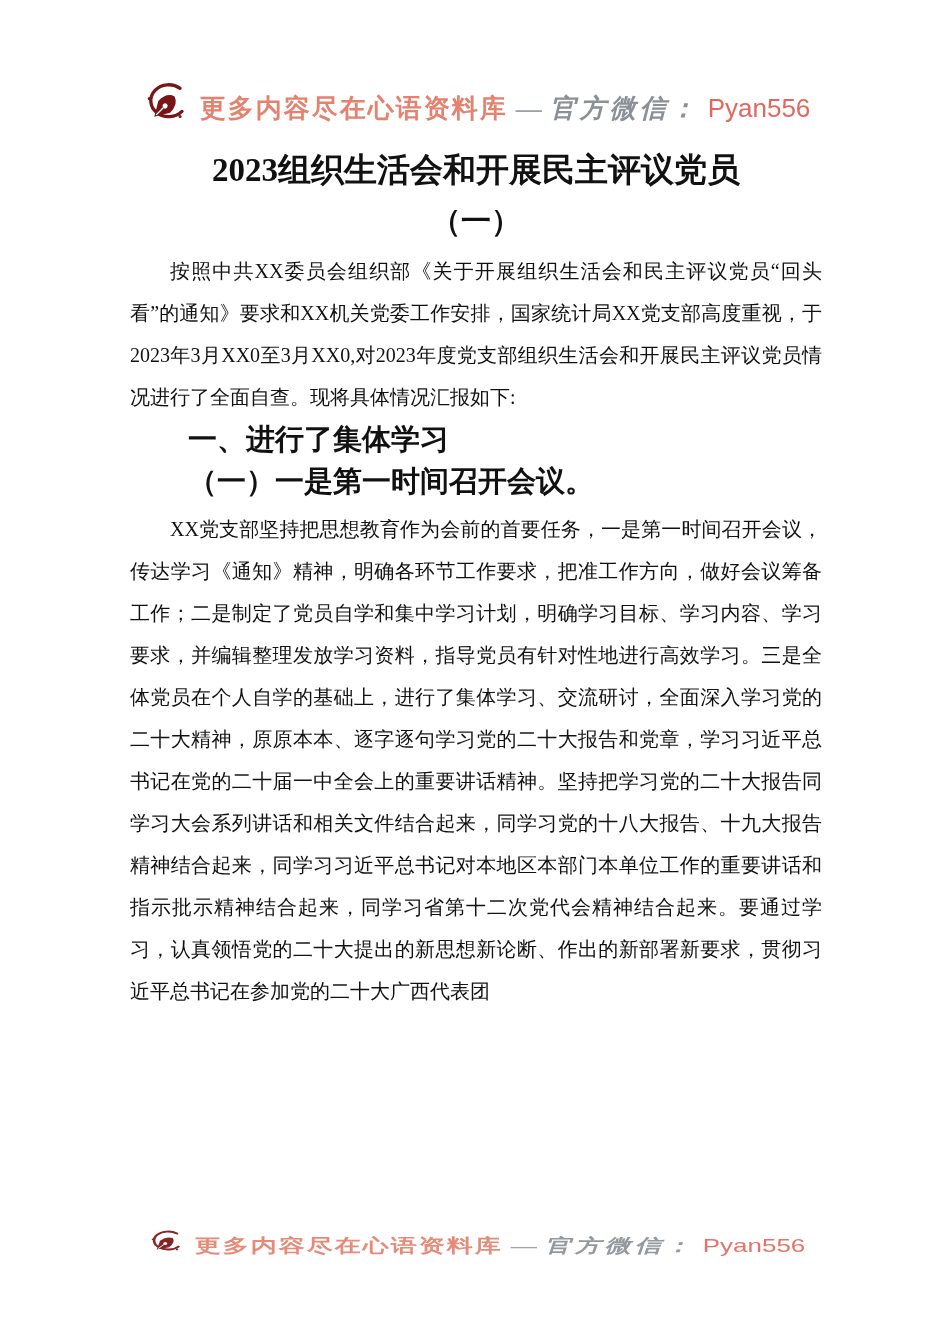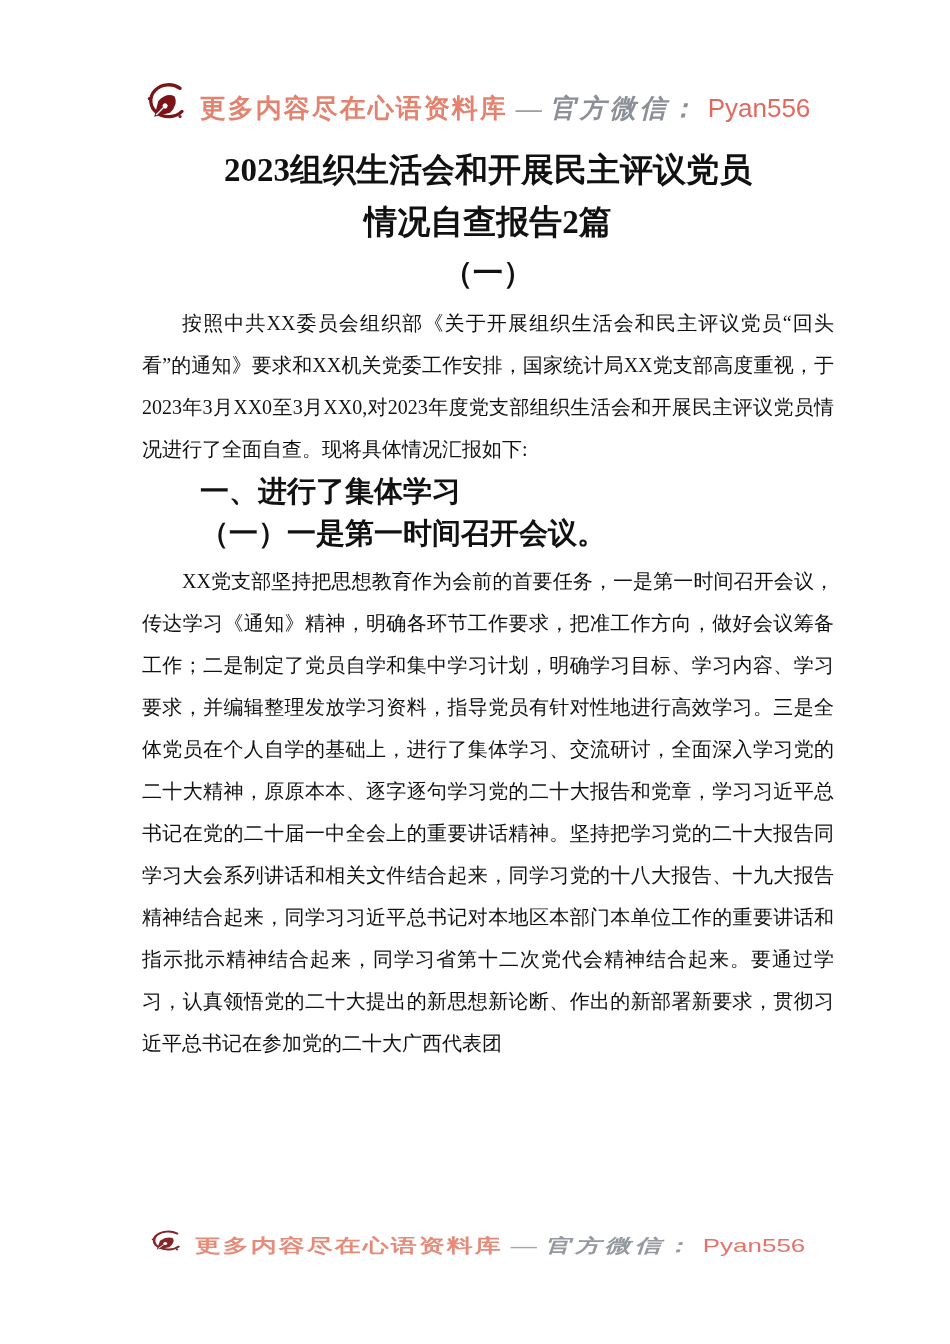--- a/index.html
+++ b/index.html
@@ -55,7 +55,7 @@
   .doc {
     position: absolute;
     top: 136px;
-    left: 142px;
+    left: 130px;
     width: 692px;
   }
   .doc-title {

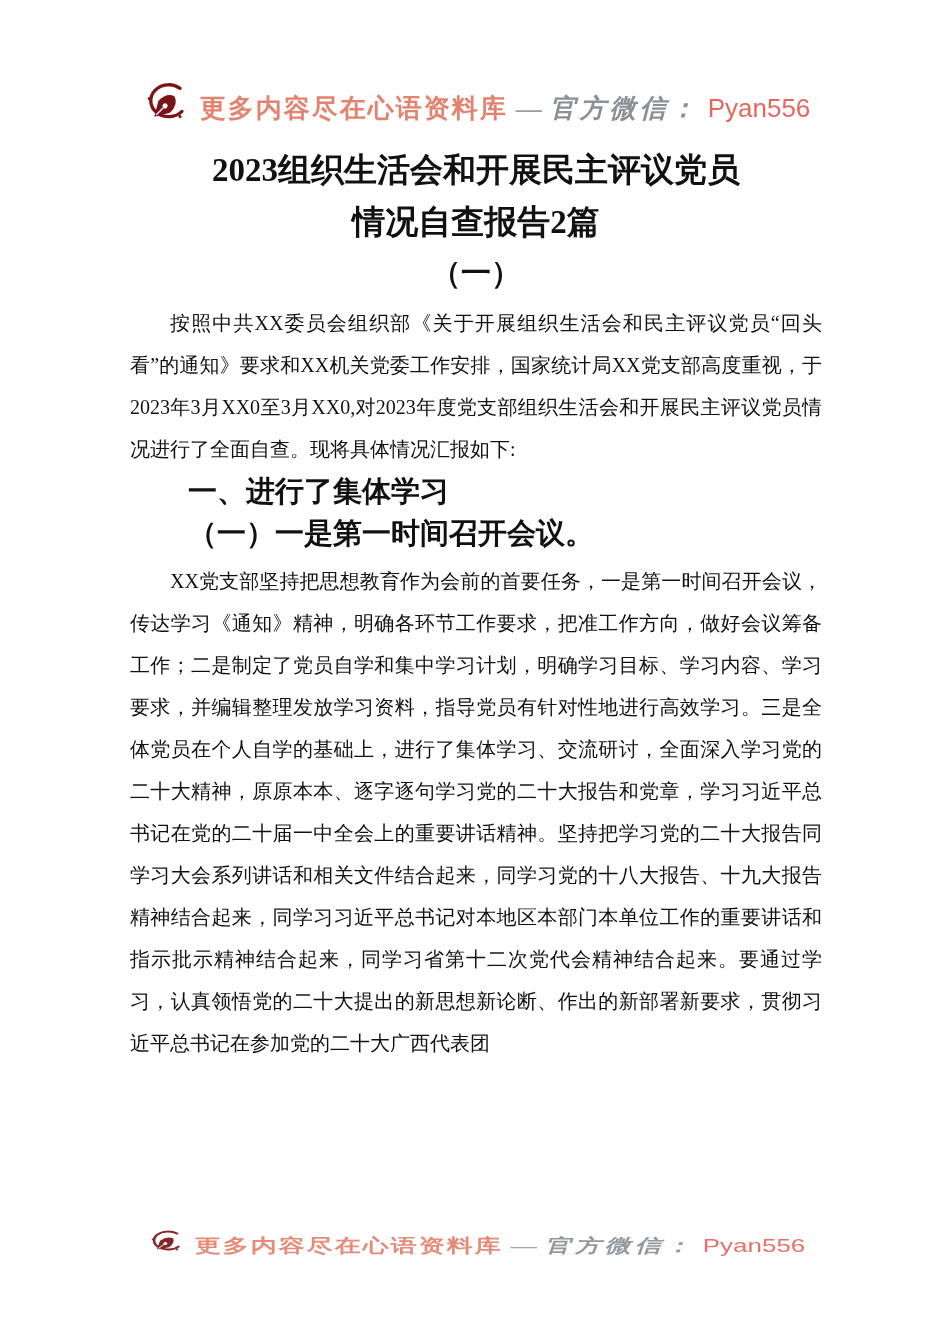--- a/index.html
+++ b/index.html
@@ -114,7 +114,6 @@
 
   <div class="doc">
     <div class="doc-title">2023组织生活会和开展民主评议党员</div>
-    <div class="doc-title">情况自查报告2篇</div>
     <div class="part-marker">（一）</div>
     <p class="para">按照中共XX委员会组织部《关于开展组织生活会和民主评议党员“回头看”的通知》要求和XX机关党委工作安排，国家统计局XX党支部高度重视，于2023年3月XX0至3月XX0,对2023年度党支部组织生活会和开展民主评议党员情况进行了全面自查。现将具体情况汇报如下:</p>
     <div class="heading">一、进行了集体学习</div>

